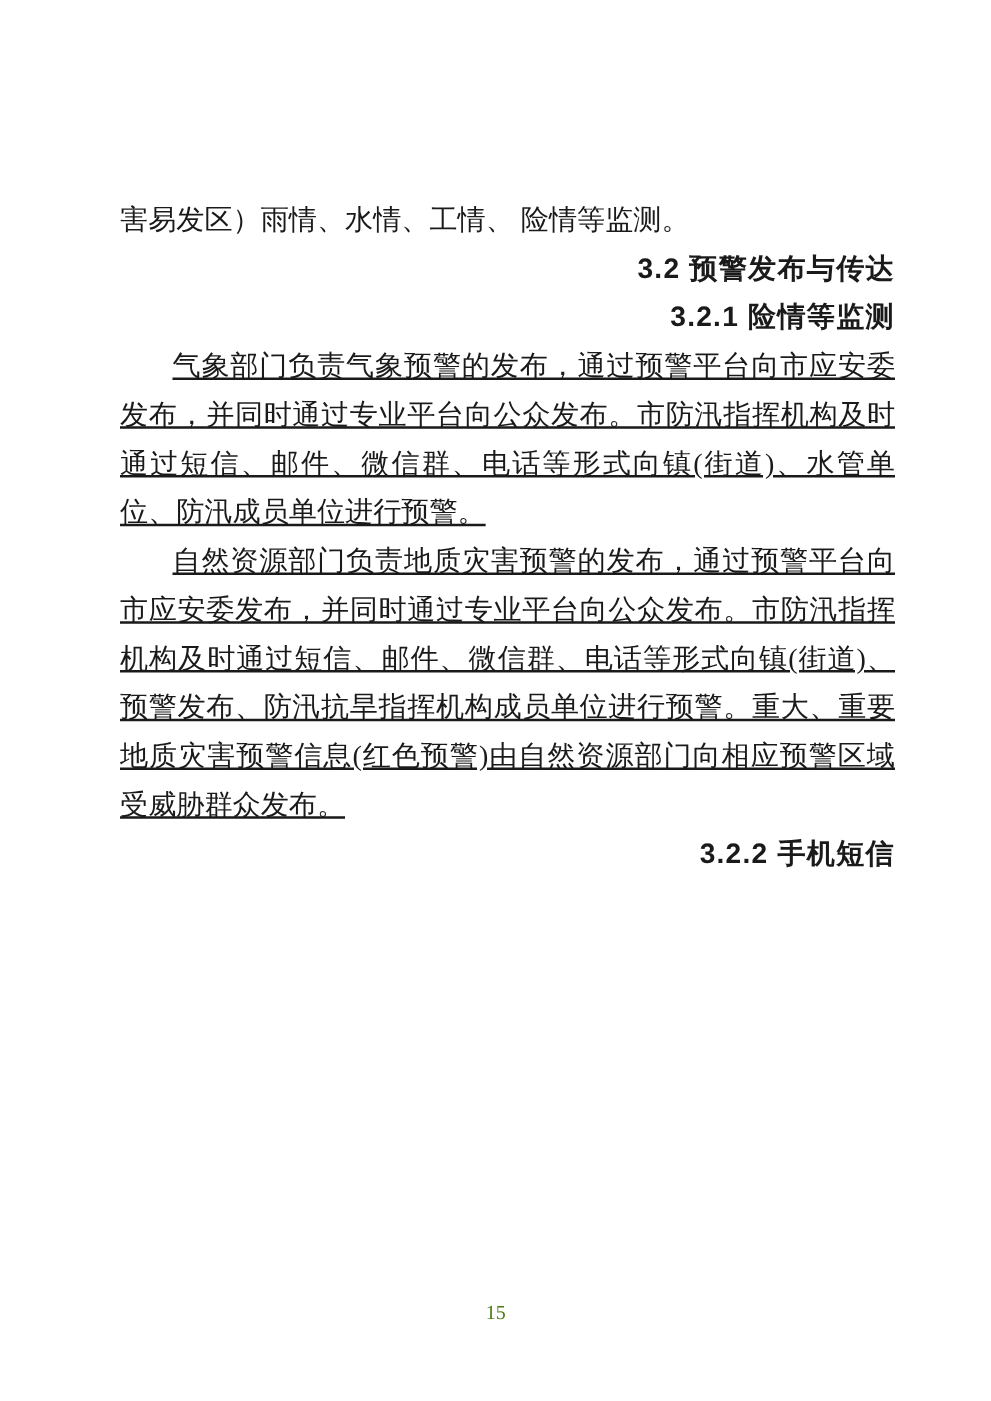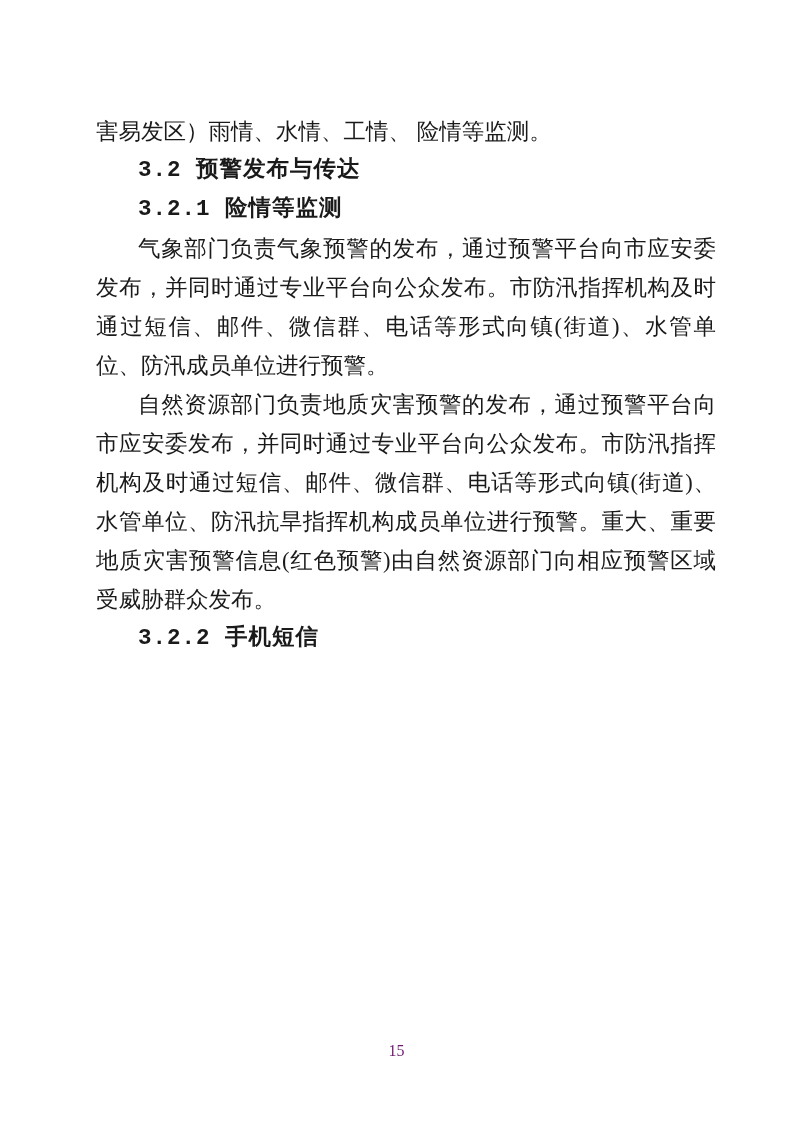--- a/index.html
+++ b/index.html
@@ -35,6 +35,7 @@
   }
   .continuation {
     text-align: left;
+    margin-top: 44px;
   }
   .indent {
     text-indent: 42px;

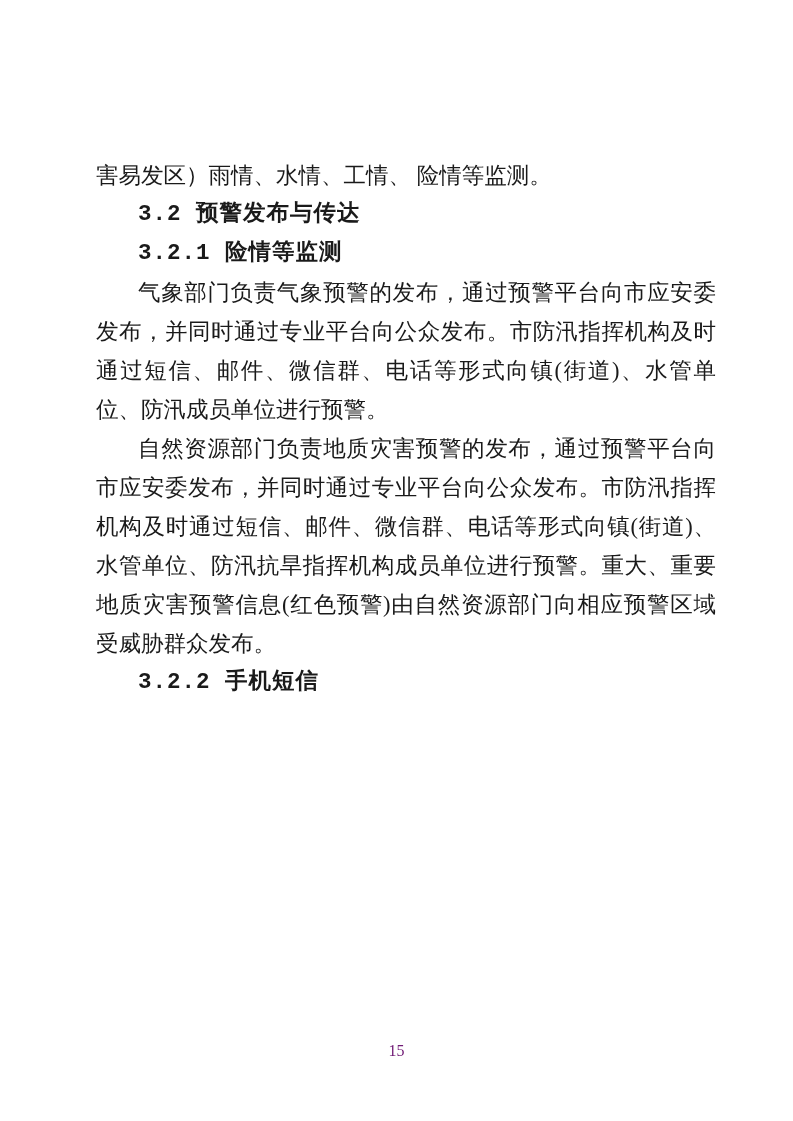--- a/index.html
+++ b/index.html
@@ -41,10 +41,10 @@
     text-indent: 42px;
   }
   .heading {
-    font-family: Liberation Mono, monospace;
+    font-family: Liberation Sans, sans-serif;
     font-weight: 700;
     text-indent: 42px;
-    text-align: left;
+    text-align: right;
     letter-spacing: 1px;
   }
   .page-number {

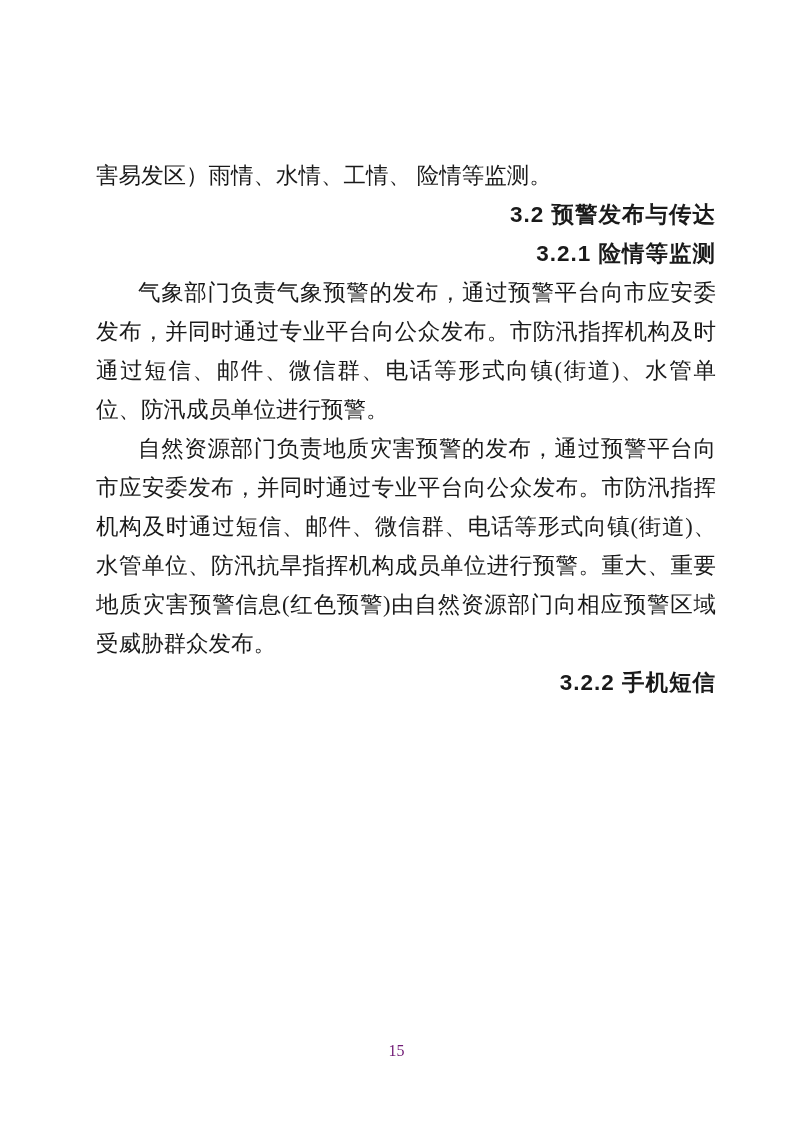--- a/index.html
+++ b/index.html
@@ -39,6 +39,7 @@
   }
   .indent {
     text-indent: 42px;
+    text-decoration: underline;
   }
   .heading {
     font-family: Liberation Sans, sans-serif;

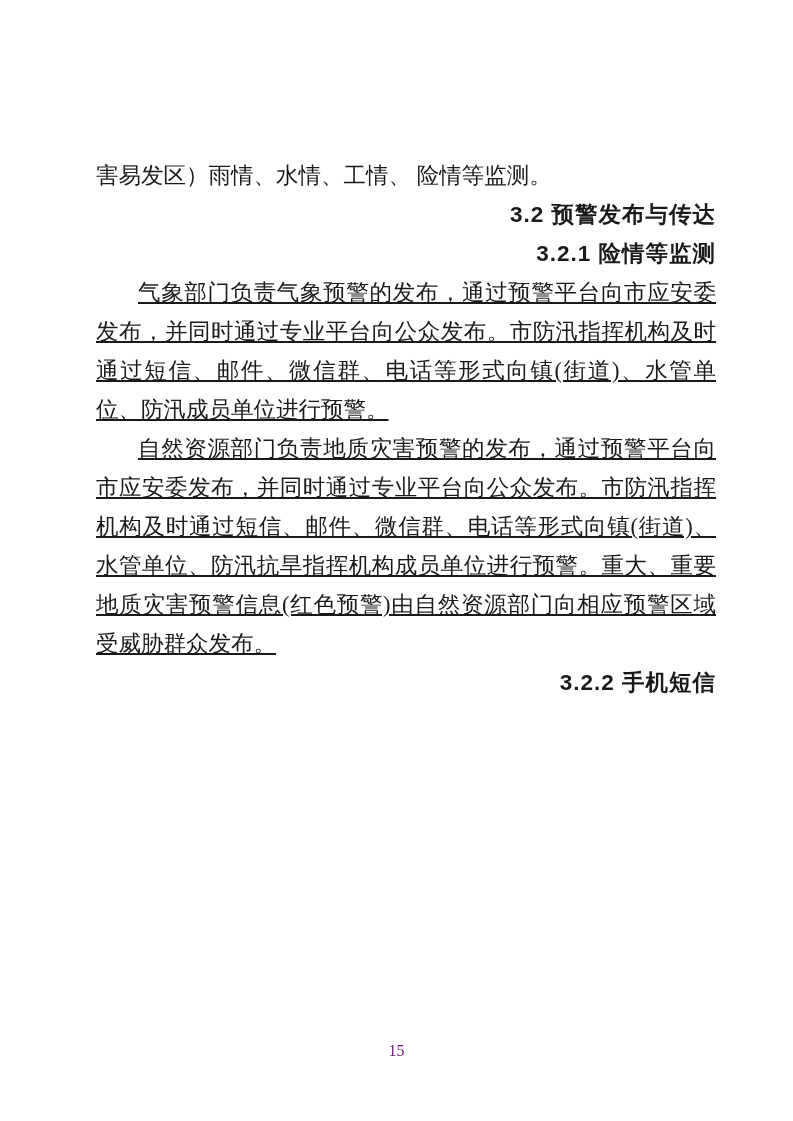--- a/index.html
+++ b/index.html
@@ -68,7 +68,7 @@
     <p class="para heading">3.2 预警发布与传达</p>
     <p class="para heading">3.2.1 险情等监测</p>
     <p class="para indent">气象部门负责气象预警的发布，通过预警平台向市应安委发布，并同时通过专业平台向公众发布。市防汛指挥机构及时通过短信、邮件、微信群、电话等形式向镇(街道)、水管单位、防汛成员单位进行预警。</p>
-    <p class="para indent">自然资源部门负责地质灾害预警的发布，通过预警平台向市应安委发布，并同时通过专业平台向公众发布。市防汛指挥机构及时通过短信、邮件、微信群、电话等形式向镇(街道)、水管单位、防汛抗旱指挥机构成员单位进行预警。重大、重要地质灾害预警信息(红色预警)由自然资源部门向相应预警区域受威胁群众发布。</p>
+    <p class="para indent">自然资源部门负责地质灾害预警的发布，通过预警平台向市应安委发布，并同时通过专业平台向公众发布。市防汛指挥机构及时通过短信、邮件、微信群、电话等形式向镇(街道)、预警发布、防汛抗旱指挥机构成员单位进行预警。重大、重要地质灾害预警信息(红色预警)由自然资源部门向相应预警区域受威胁群众发布。</p>
     <p class="para heading">3.2.2 手机短信</p>
   </div>
   <div class="page-number">15</div>

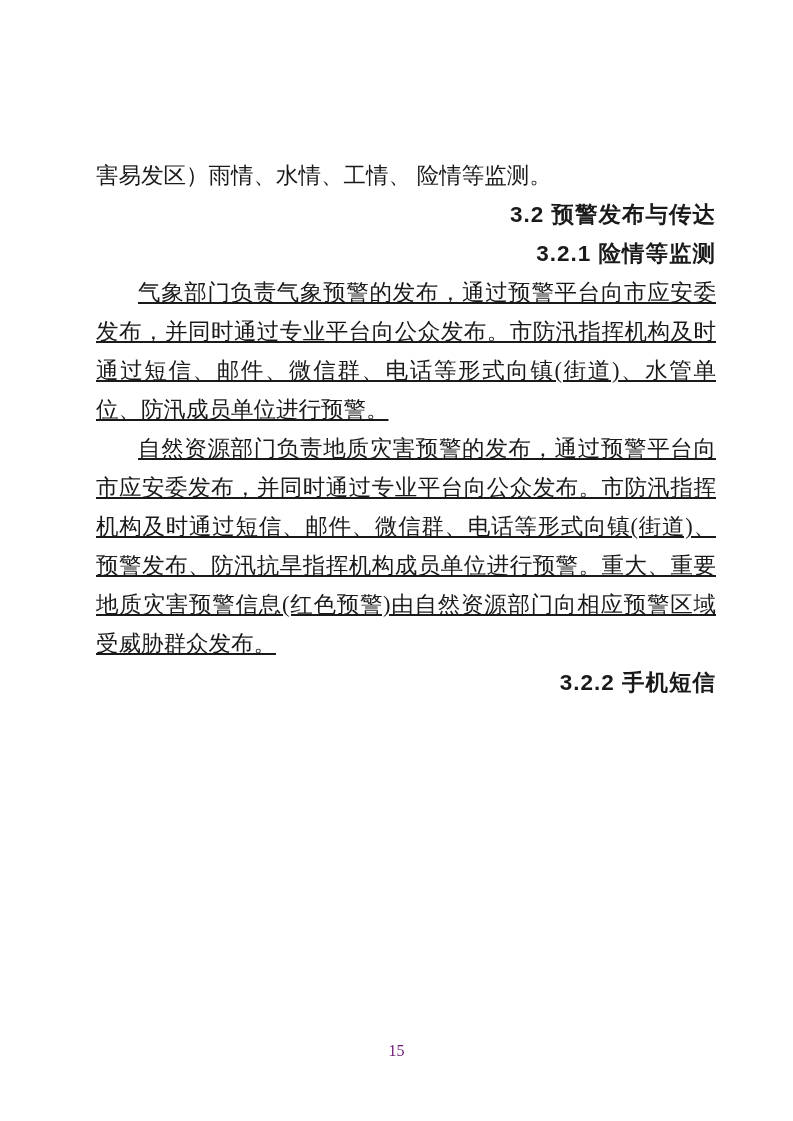--- a/index.html
+++ b/index.html
@@ -55,7 +55,7 @@
     width: 100%;
     text-align: center;
     font-size: 16px;
-    color: #701a75;
+    color: #4d7c0f;
     font-family: "Liberation Serif", serif;
   }
 </style>

